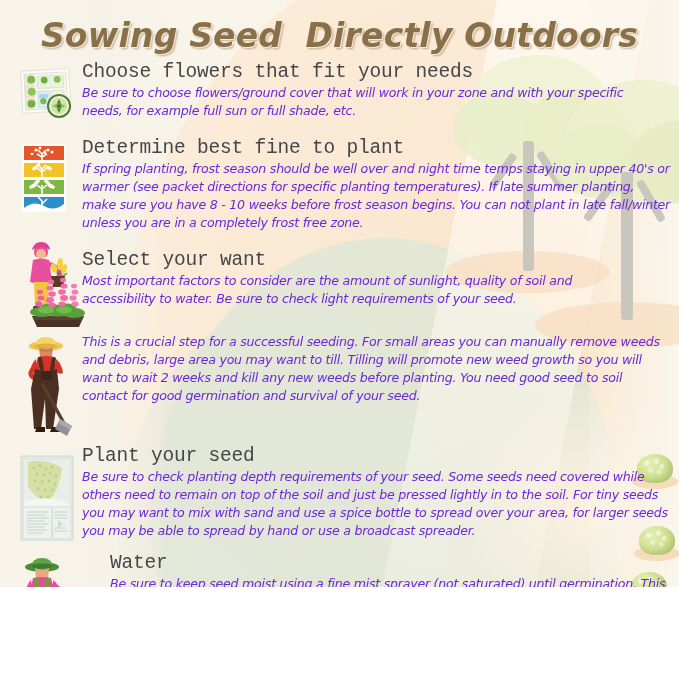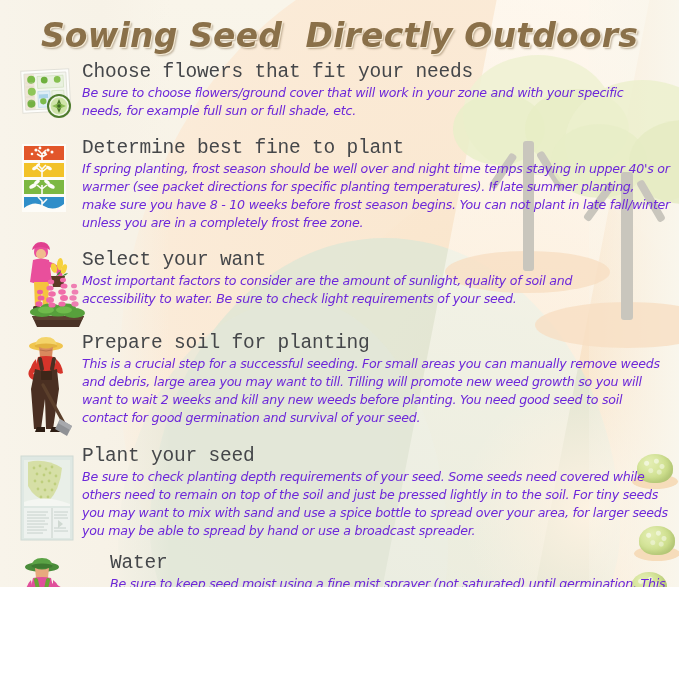--- a/index.html
+++ b/index.html
@@ -473,7 +473,6 @@
         </svg>
       </div>
       <div class="text-cell">
-        <h2 class="step-heading">Prepare soil for planting</h2>
         <p class="step-body" style="max-width:597px;">This is a crucial step for a successful seeding. For small areas you can manually remove weeds and debris, large area you may want to till. Tilling will promote new weed growth so you will want to wait 2 weeks and kill any new weeds before planting. You need good seed to soil contact for good germination and survival of your seed.</p>
       </div>
     </div>

